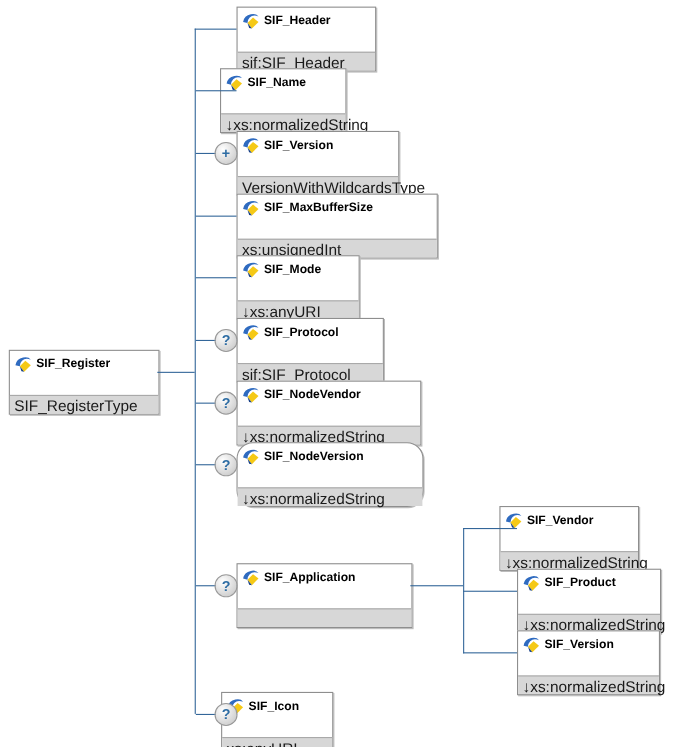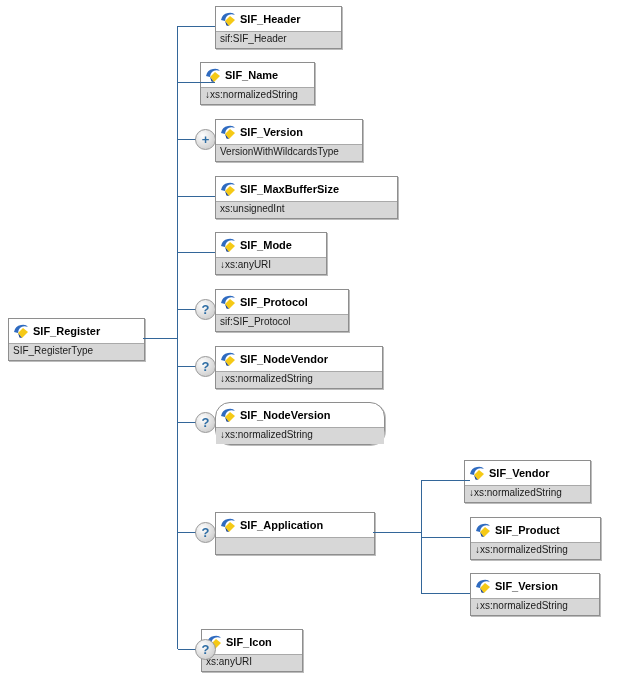--- a/index.html
+++ b/index.html
@@ -23,7 +23,7 @@
   .node-type {
     height:14px; padding:1px 20px 1px 4px;
     background:#d7d7d7; border-top:1px solid #a9a9a9;
-    font-size:10px; color:#1a1a1a; white-space:nowrap;
+    font-size:14px; color:#1a1a1a; white-space:nowrap;margin-top:16px;
   }
   .indicator {
     position:absolute; width:19px; height:19px;

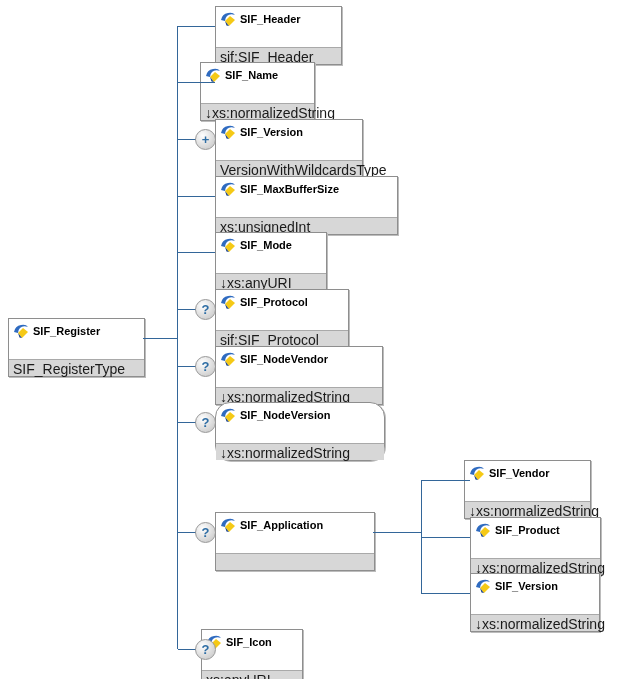--- a/index.html
+++ b/index.html
@@ -192,7 +192,7 @@
     <div class="node-type">xs:anyURI</div>
   </div>
 
-  <div class="node" style="left:464px; top:460px; width:125px;">
+  <div class="node" style="left:454px; top:460px; width:125px;">
     <div class="node-title">
       <svg class="el-icon" viewBox="0 0 16 15">
           <path d="M1 8 Q2 2 8 1 Q13 0 15 3 Q10 1 7 4 Q5 6 5 9 Z" fill="#2f6bc0"></path>

